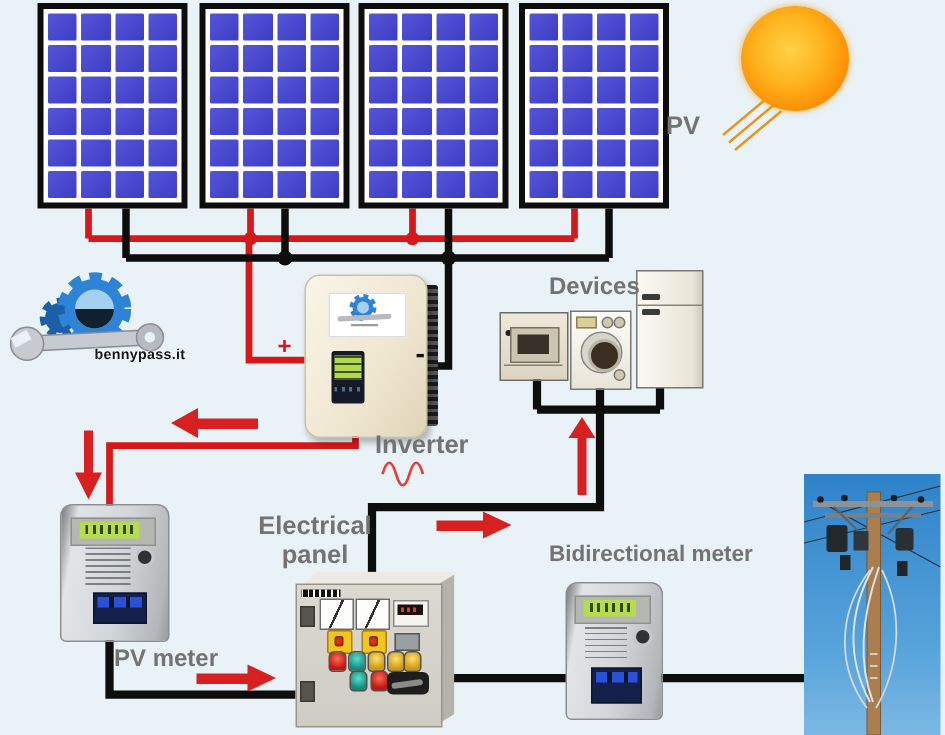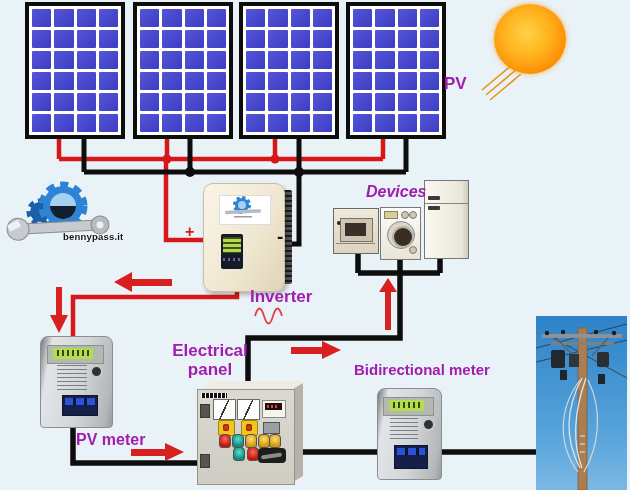--- a/index.html
+++ b/index.html
@@ -28,7 +28,7 @@
   }
 
   
-  .lbl{position:absolute;color:#a21caf;font-weight:bold;white-space:nowrap;}
+  .lbl{position:absolute;color:#737373;font-weight:bold;white-space:nowrap;}
   .lbl-pv{left:444px;top:74px;font-size:17px;}
   .lbl-devices{left:366px;top:183px;font-size:16px;font-style:italic;}
   .lbl-inverter{left:250px;top:287px;font-size:17px;}

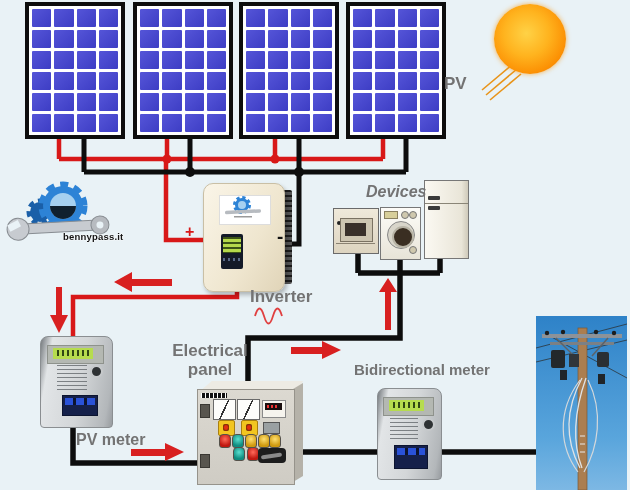--- a/index.html
+++ b/index.html
@@ -30,7 +30,7 @@
   
   .lbl{position:absolute;color:#737373;font-weight:bold;white-space:nowrap;}
   .lbl-pv{left:444px;top:74px;font-size:17px;}
-  .lbl-devices{left:366px;top:183px;font-size:16px;font-style:italic;}
+  .lbl-devices{left:366px;top:183px;font-size:16px;}
   .lbl-inverter{left:250px;top:287px;font-size:17px;}
   .lbl-epanel{left:160px;top:341px;width:100px;text-align:center;font-size:17px;line-height:19px;}
   .lbl-pvmeter{left:76px;top:431px;font-size:16px;}

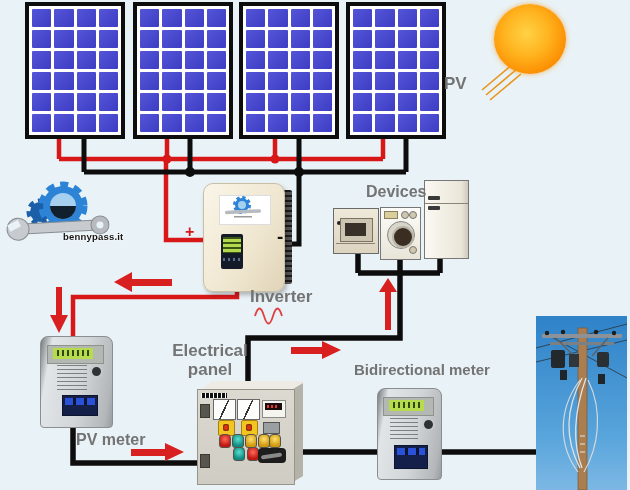--- a/index.html
+++ b/index.html
@@ -34,7 +34,7 @@
   .lbl-inverter{left:250px;top:287px;font-size:17px;}
   .lbl-epanel{left:160px;top:341px;width:100px;text-align:center;font-size:17px;line-height:19px;}
   .lbl-pvmeter{left:76px;top:431px;font-size:16px;}
-  .lbl-bidir{left:354px;top:361px;font-size:15px;}
+  .lbl-bidir{left:366px;top:361px;font-size:15px;}
   .lbl-plus{left:185px;top:223px;font-size:16px;color:#d81818;}
   .lbl-minus{left:277px;top:226px;font-size:19px;color:#111;}
   .lbl-logo{left:36px;top:231px;font-size:9.5px;color:#141414;letter-spacing:.2px;

